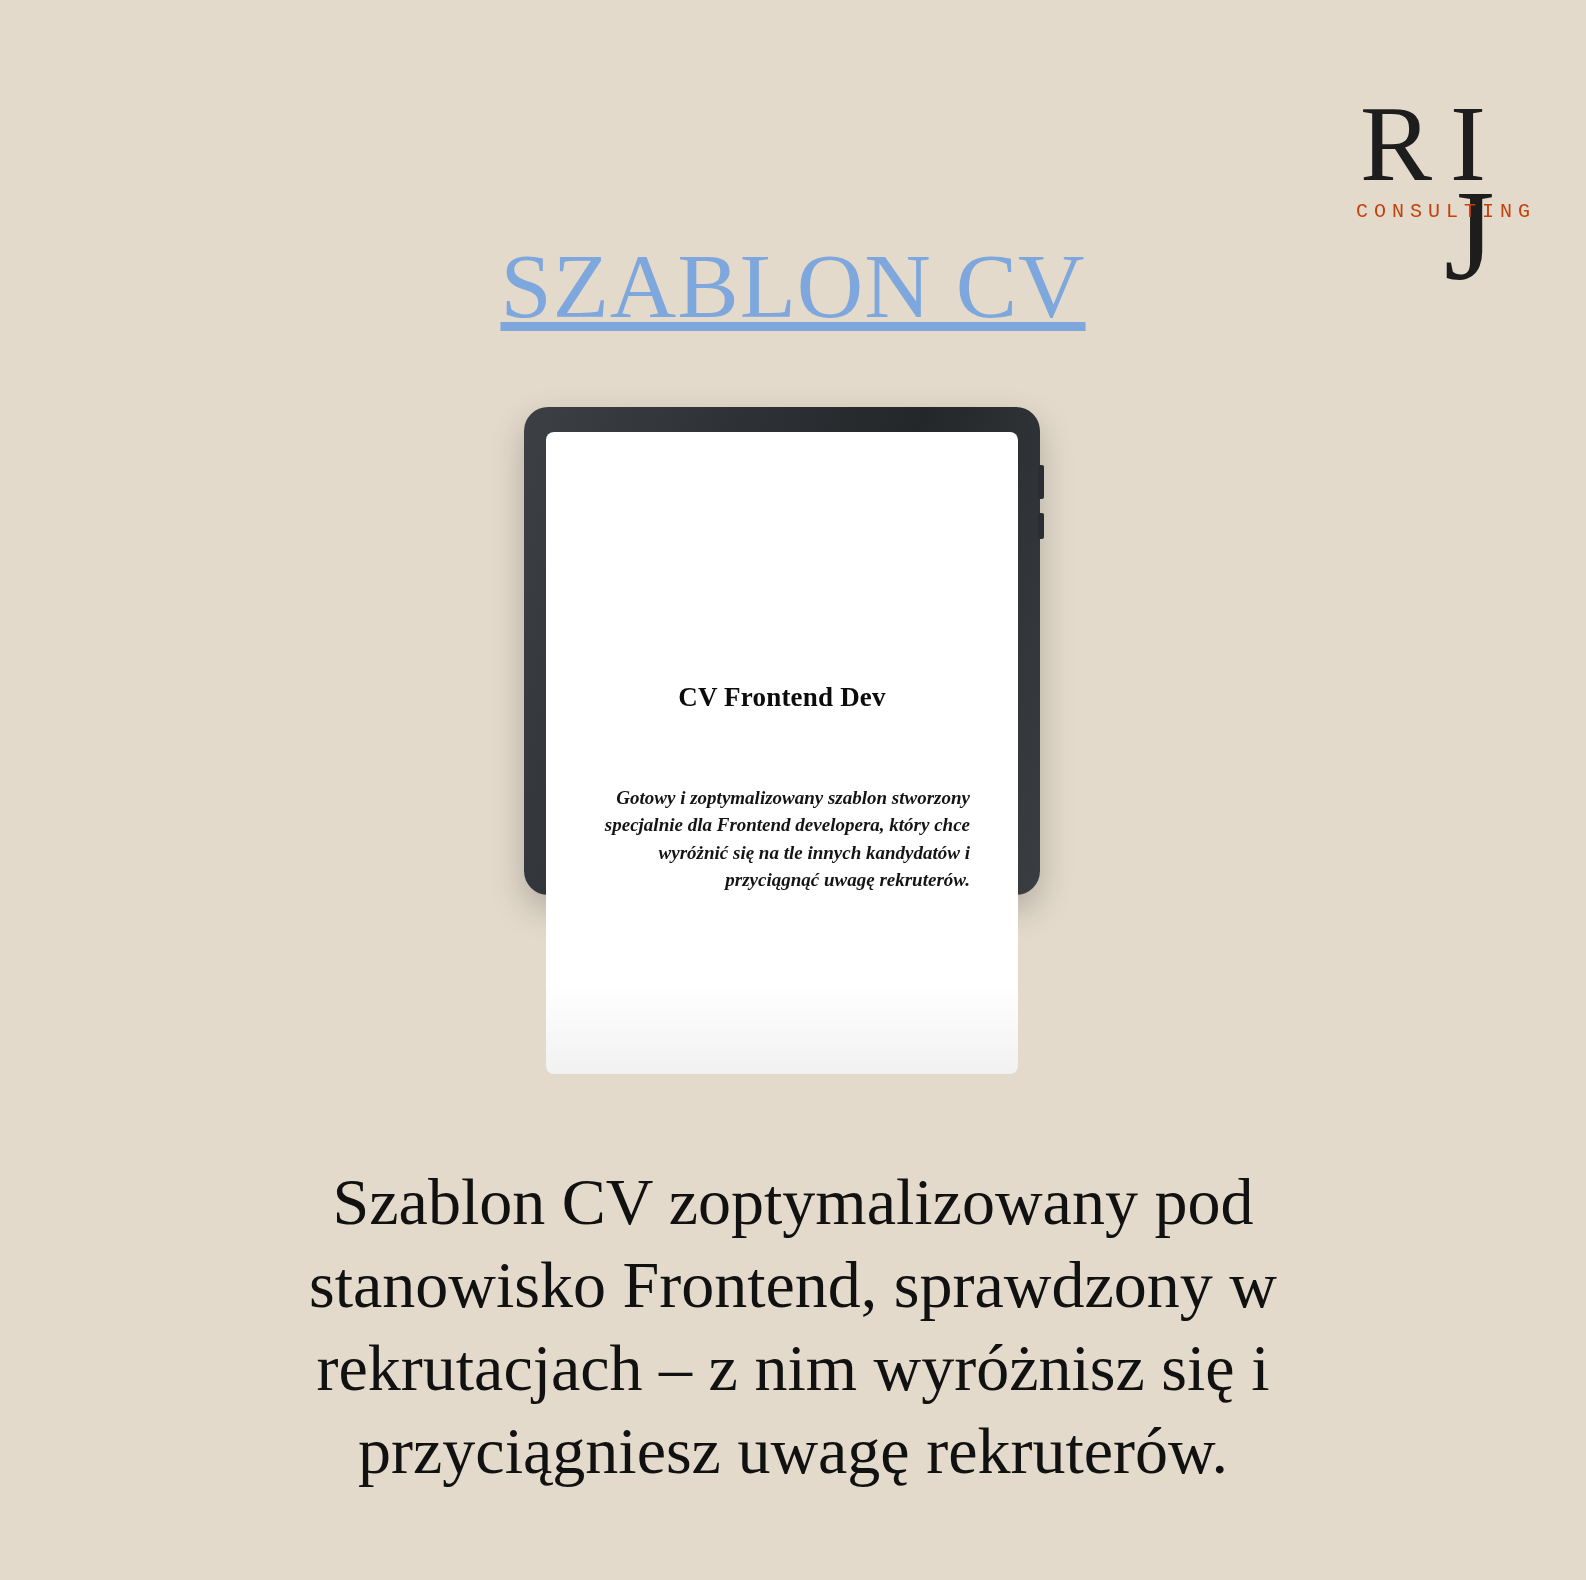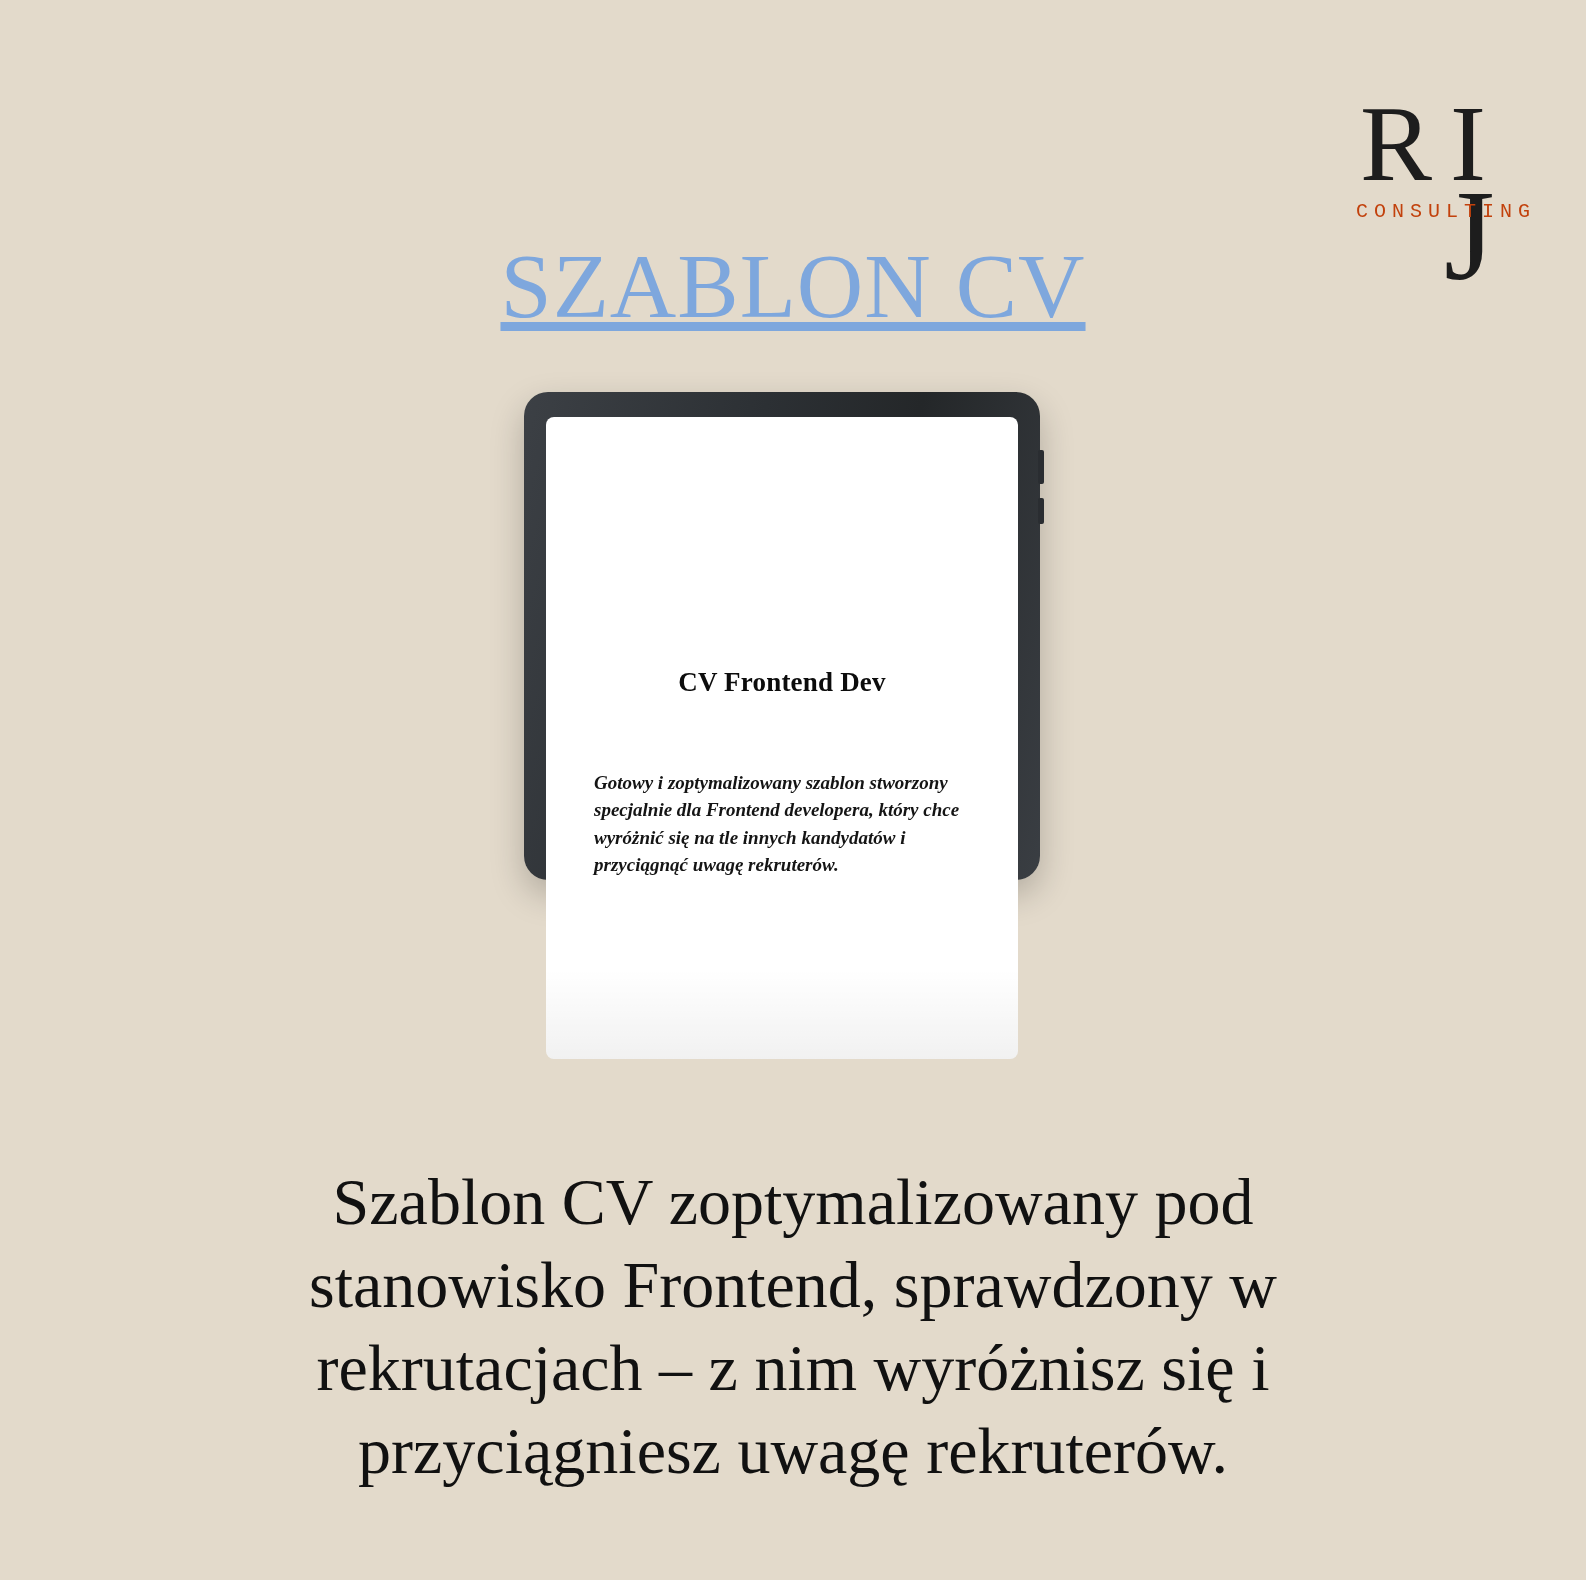--- a/index.html
+++ b/index.html
@@ -100,7 +100,7 @@
   .tablet {
     position: absolute;
     left: 524px;
-    top: 392px;
+    top: 407px;
     width: 516px;
     height: 488px;
     background: linear-gradient(105deg, #3c4045 0%, #2c3034 38%, #242729 62%, #3a3e43 100%);

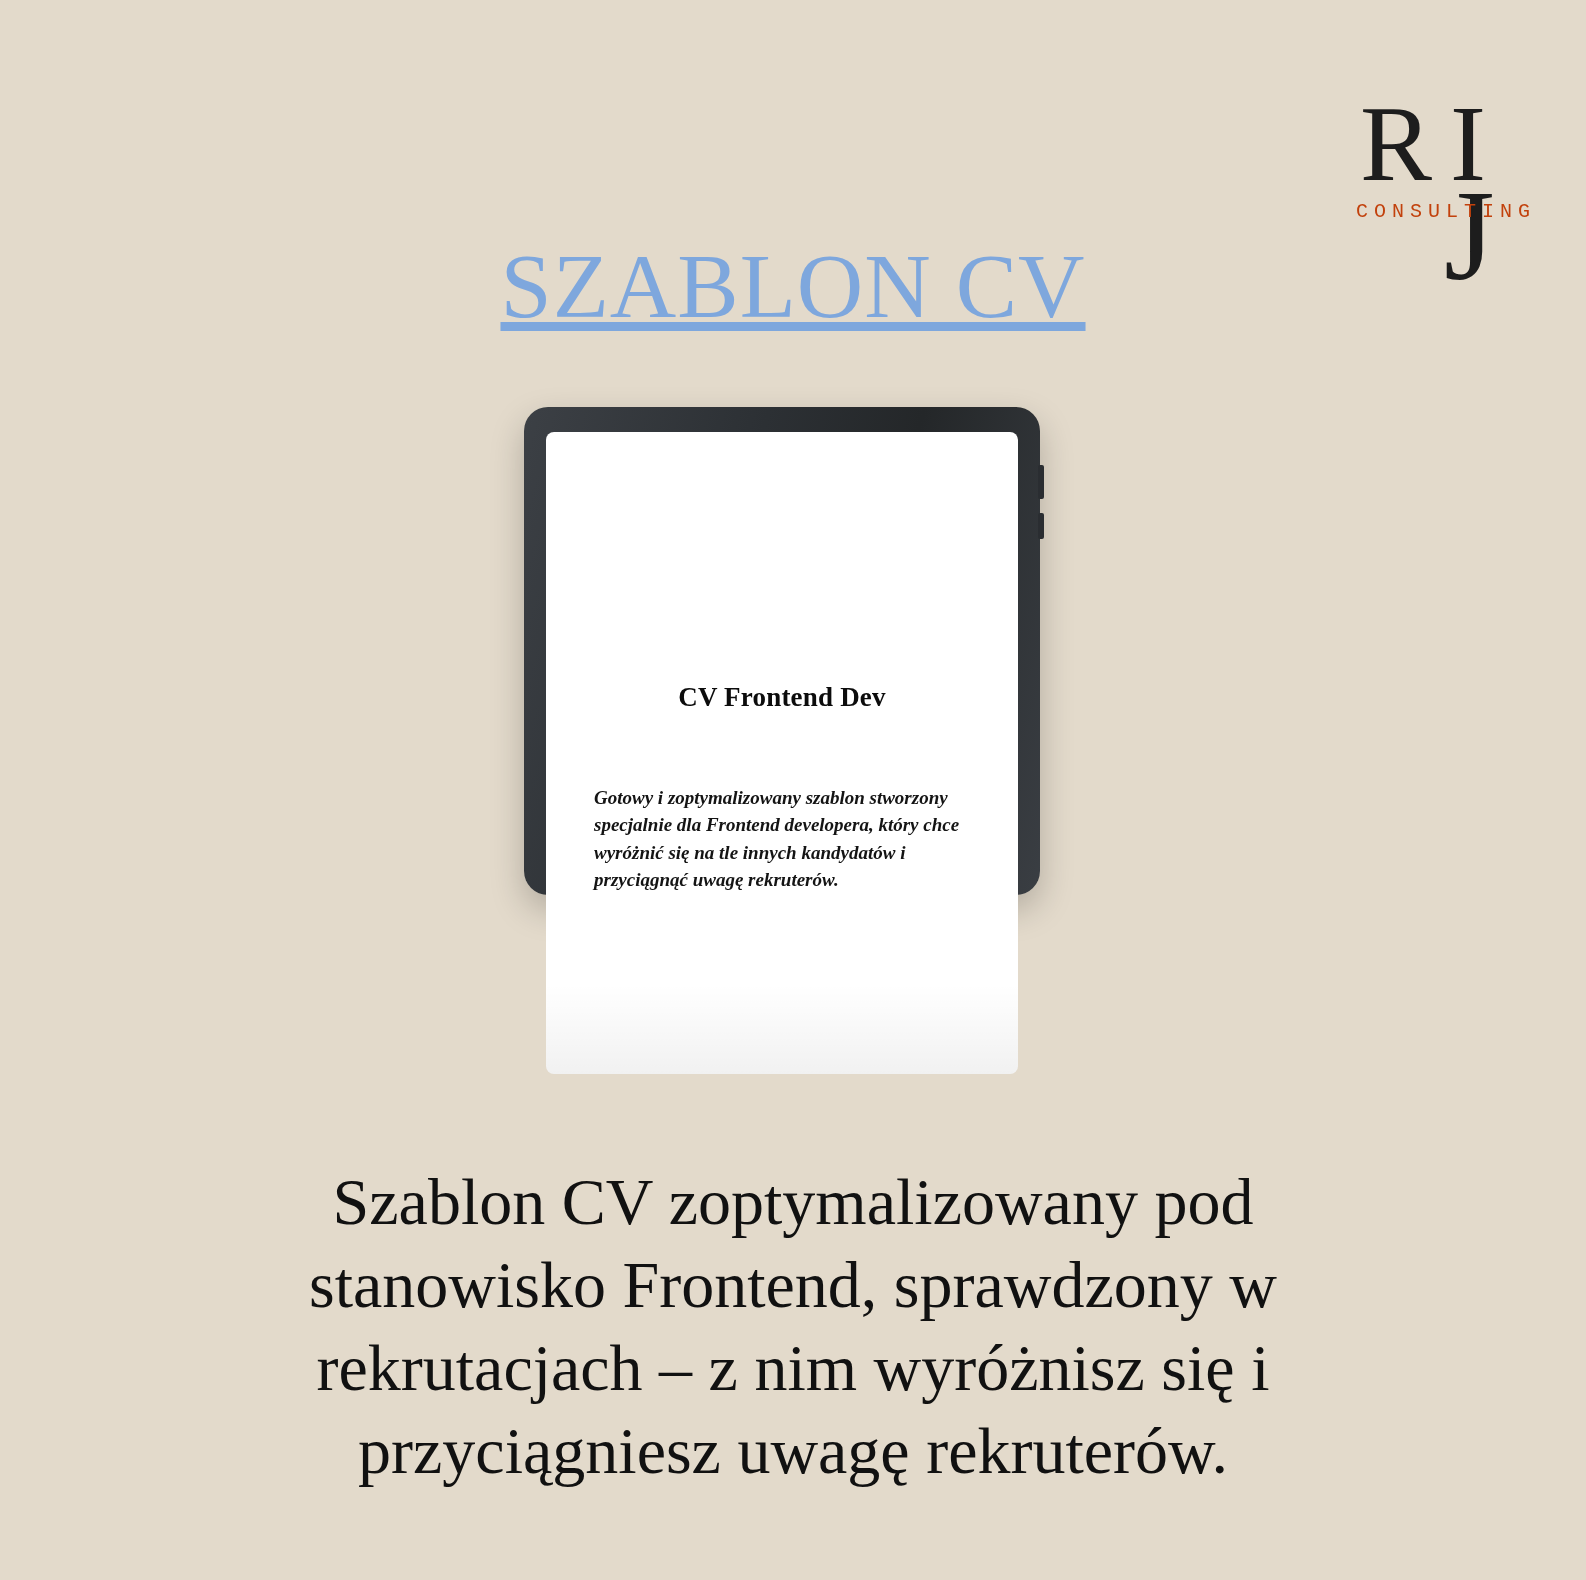--- a/index.html
+++ b/index.html
@@ -151,7 +151,7 @@
     left: 48px;
     top: 352px;
     width: 376px;
-    text-align: left;
+    text-align: right;
     font-style: italic;
     font-weight: bold;
     font-size: 19px;

